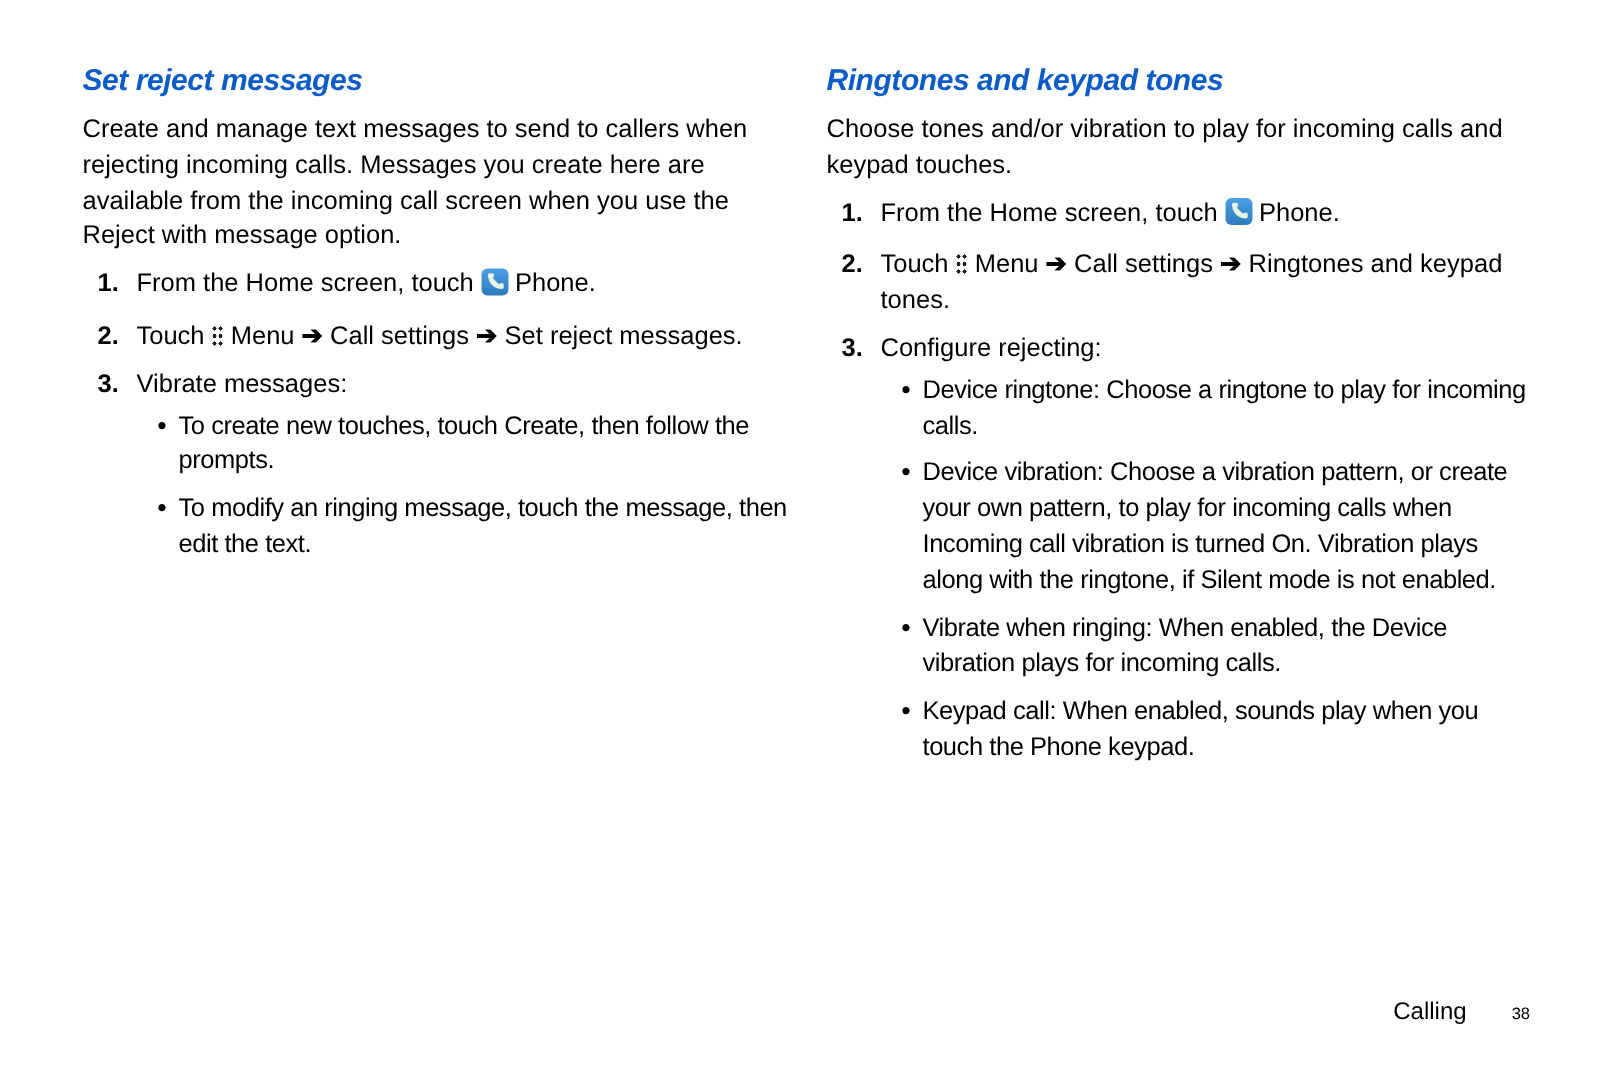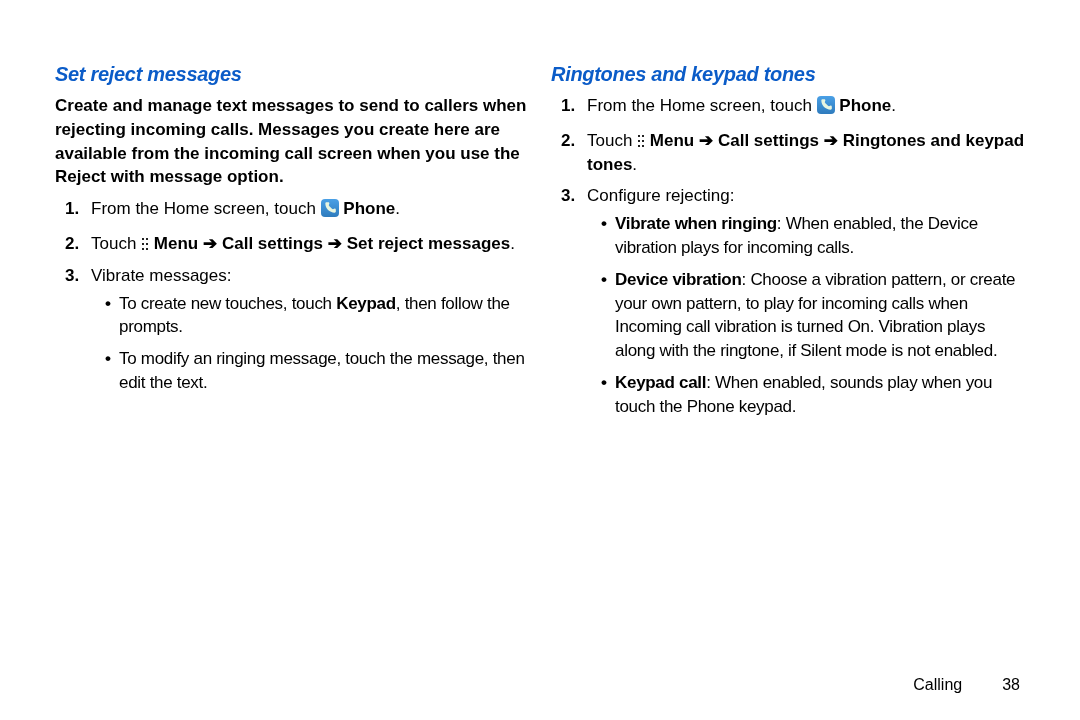--- a/index.html
+++ b/index.html
@@ -21,7 +21,6 @@
   .cols {
     display: flex;
     gap: 22px;
-    margin-top: 20px;
   }
   .col {
     flex: 1 1 50%;

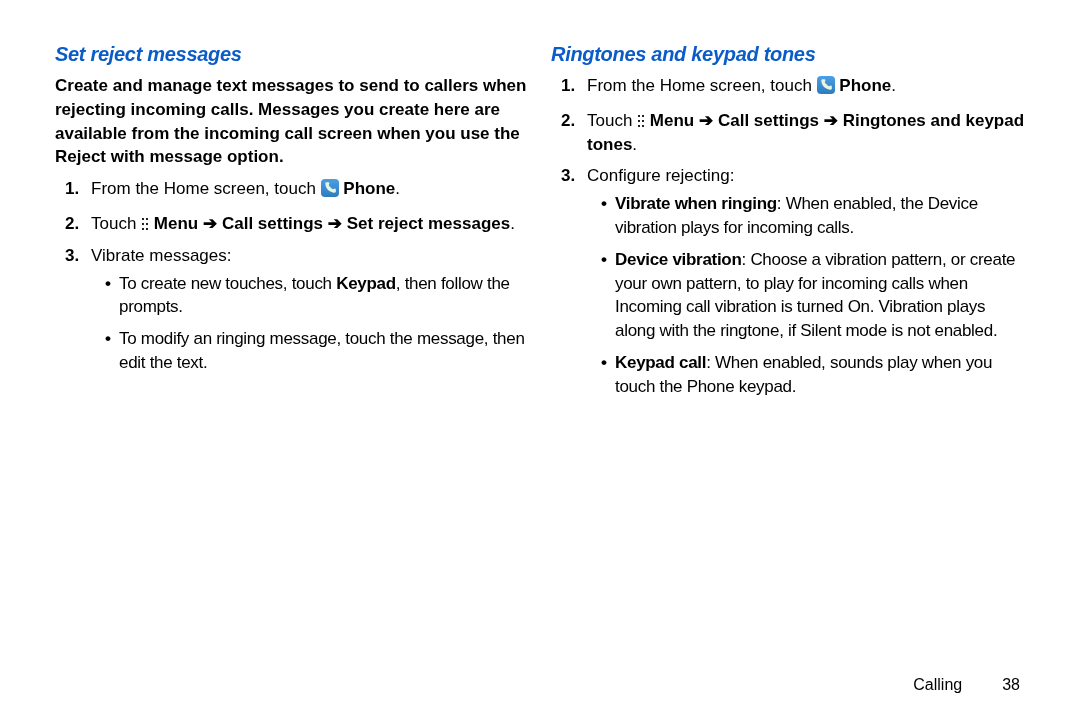--- a/index.html
+++ b/index.html
@@ -36,7 +36,7 @@
     margin: 0 0 6px 0;
     letter-spacing: -0.3px;
   }
-  p { margin: 0 0 8px 0; font-weight: bold; }
+  p { margin: 0 0 8px 0; }
   .condensed { letter-spacing: -0.3px; font-stretch: condensed; }
   ol.steps {
     list-style: none;

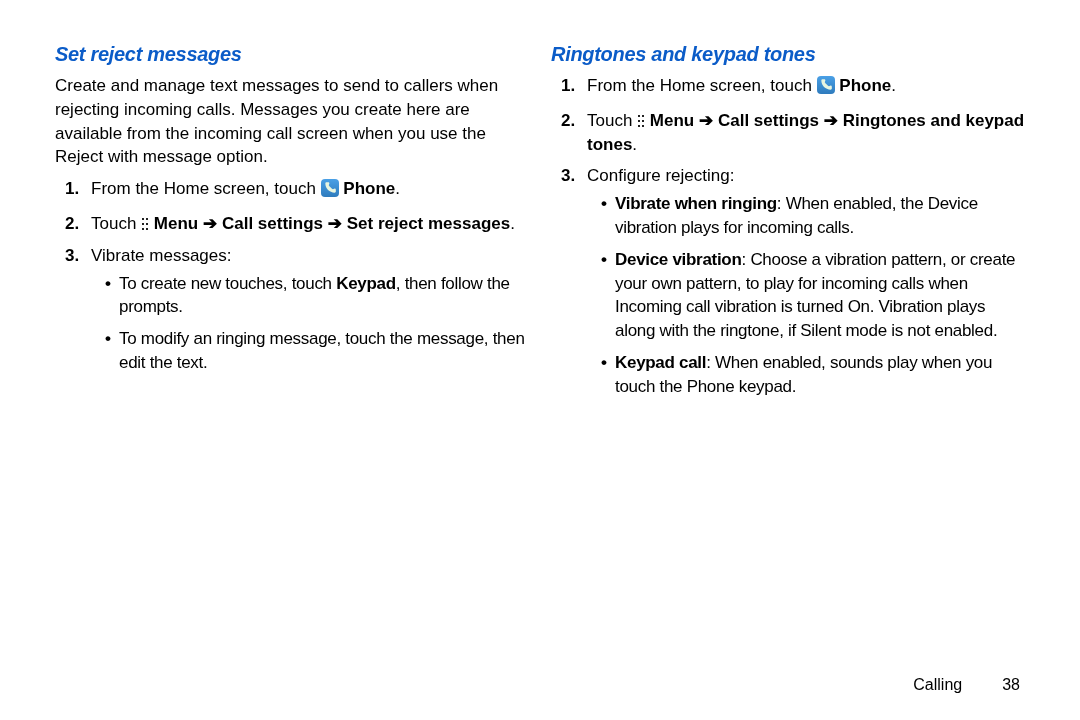--- a/index.html
+++ b/index.html
@@ -158,6 +158,7 @@
 
     <div class="col">
       <h3 class="h-ital">Ringtones and keypad tones</h3>
+      <p>Choose tones and/or vibration to play for incoming calls and keypad touches.</p>
 
       <ol class="steps">
         <li>

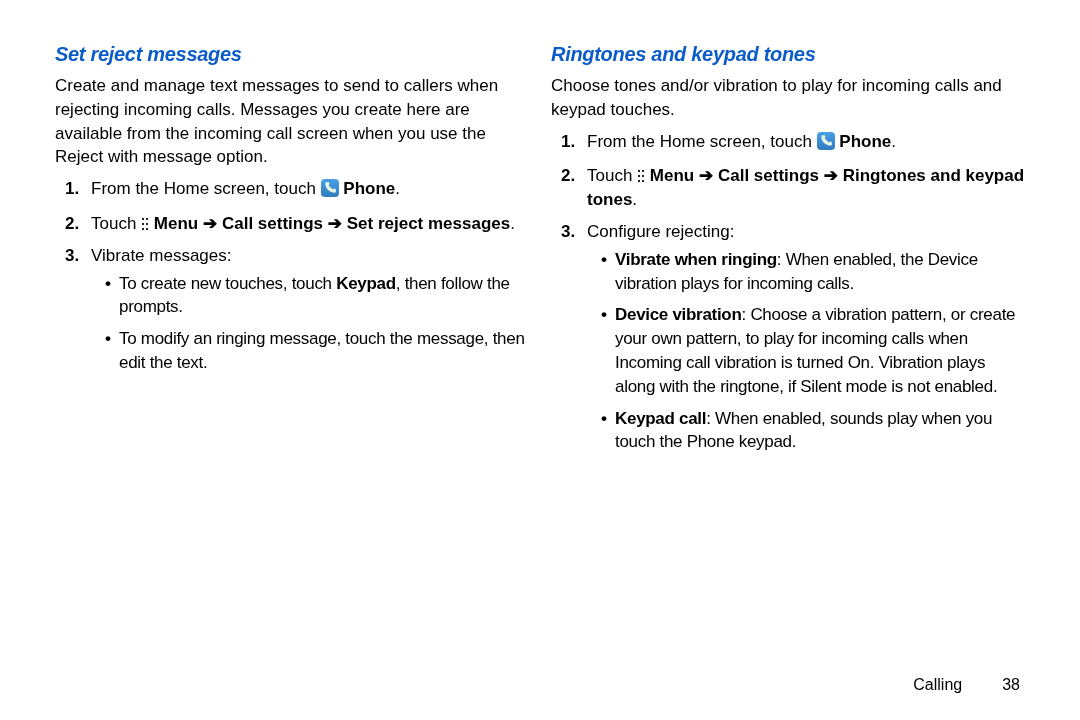--- a/index.html
+++ b/index.html
@@ -101,7 +101,7 @@
       radial-gradient(circle at 6px 12px, #222 1.3px, transparent 1.4px);
     vertical-align: -2px;
   }
-  .b { font-weight: 700; }
+  .b { font-weight: 400; }
   .arrow { font-weight: 700; }
   .footer {
     position: absolute;

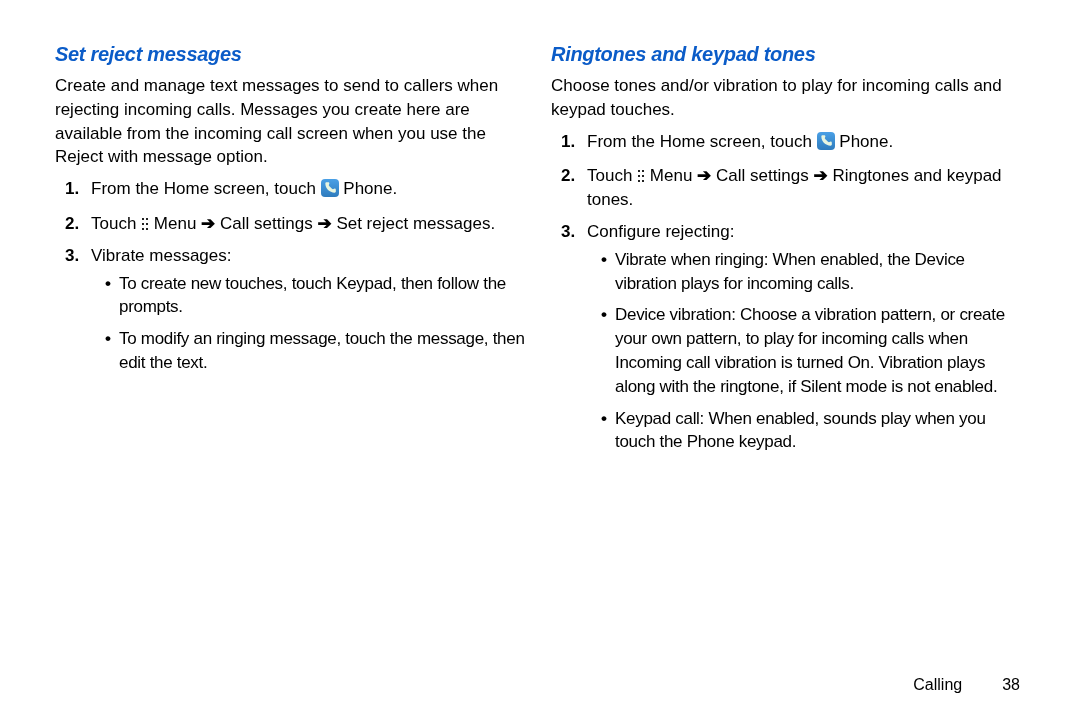--- a/index.html
+++ b/index.html
@@ -184,6 +184,9 @@
           <span>Configure rejecting:</span>
           <ul class="bul condensed">
             <li>
+              <span class="b">Device ringtone</span><span>: Choose a ringtone to play for incoming calls.</span>
+            </li>
+            <li>
               <span class="b">Vibrate when ringing</span><span>: When enabled, the Device vibration plays for incoming calls.</span>
             </li>
             <li>

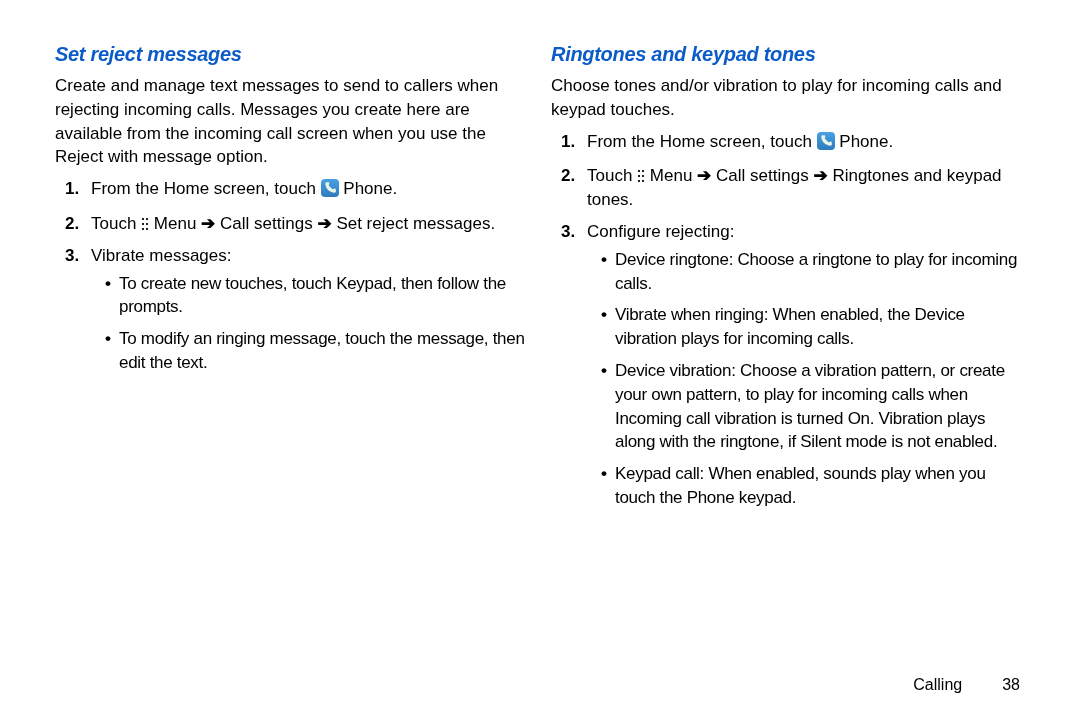--- a/index.html
+++ b/index.html
@@ -148,7 +148,7 @@
           <span>Vibrate messages:</span>
           <ul class="bul condensed">
             <li>
-              <span>To create new touches, touch </span><span class="b">Keypad</span><span>, then follow the prompts.</span>
+              <span>To create new touches, touch </span><span class="b">Create</span><span>, then follow the prompts.</span>
             </li>
             <li>To modify an ringing message, touch the message, then edit the text.</li>
           </ul>

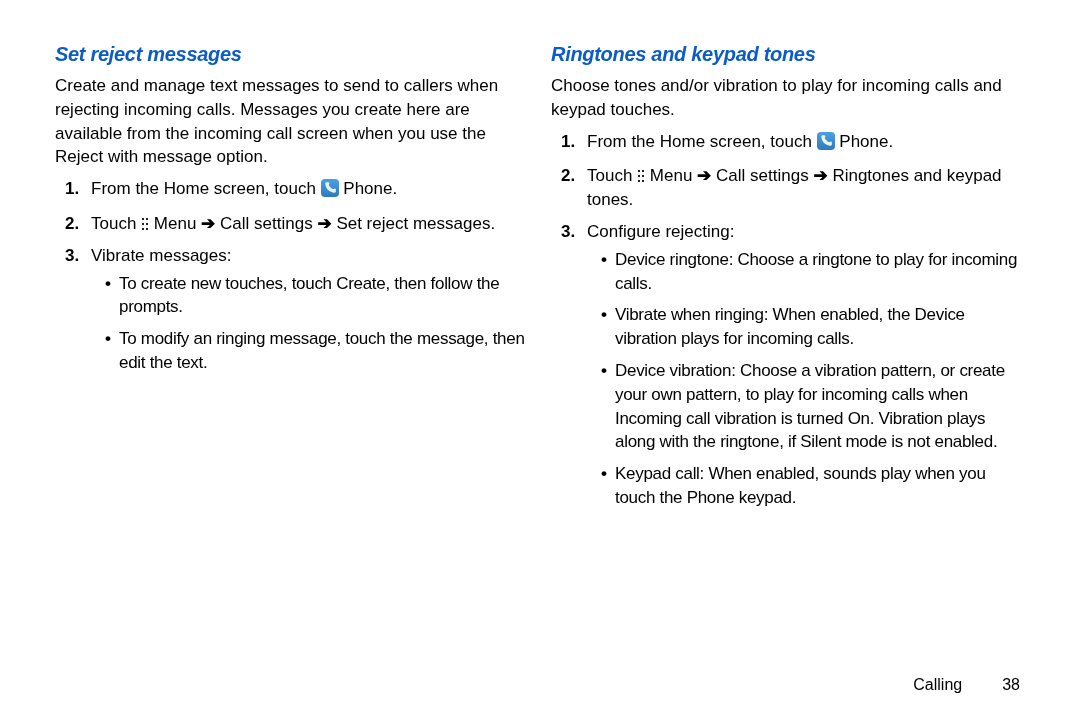--- a/index.html
+++ b/index.html
@@ -187,10 +187,10 @@
               <span class="b">Device ringtone</span><span>: Choose a ringtone to play for incoming calls.</span>
             </li>
             <li>
+              <span class="b">Device vibration</span><span>: Choose a vibration pattern, or create your own pattern, to play for incoming calls when Incoming call vibration is turned On. Vibration plays along with the ringtone, if Silent mode is not enabled.</span>
+            </li>
+            <li>
               <span class="b">Vibrate when ringing</span><span>: When enabled, the Device vibration plays for incoming calls.</span>
-            </li>
-            <li>
-              <span class="b">Device vibration</span><span>: Choose a vibration pattern, or create your own pattern, to play for incoming calls when Incoming call vibration is turned On. Vibration plays along with the ringtone, if Silent mode is not enabled.</span>
             </li>
             <li>
               <span class="b">Keypad call</span><span>: When enabled, sounds play when you touch the Phone keypad.</span>

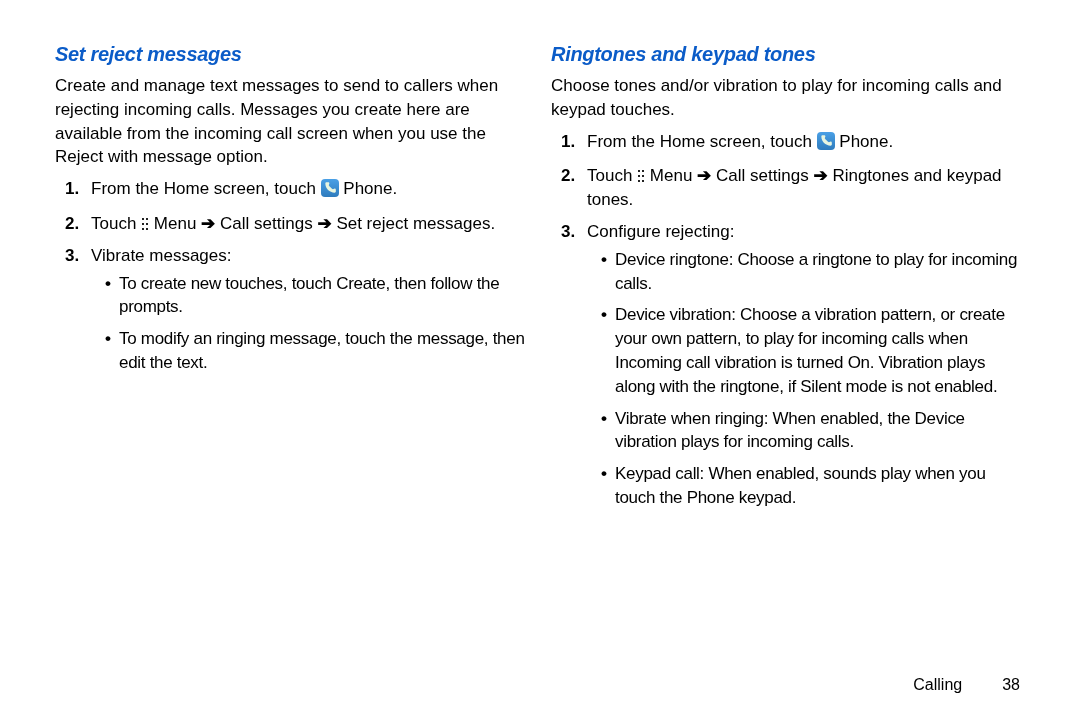--- a/index.html
+++ b/index.html
@@ -105,11 +105,11 @@
   .arrow { font-weight: 700; }
   .footer {
     position: absolute;
-    bottom: 26px;
+    bottom: 36px;
     right: 60px;
     font-size: 16px;
     display: flex;
-    gap: 40px;
+    gap: 30px;
     align-items: baseline;
   }
   .footer .pg { font-size: 16px; }

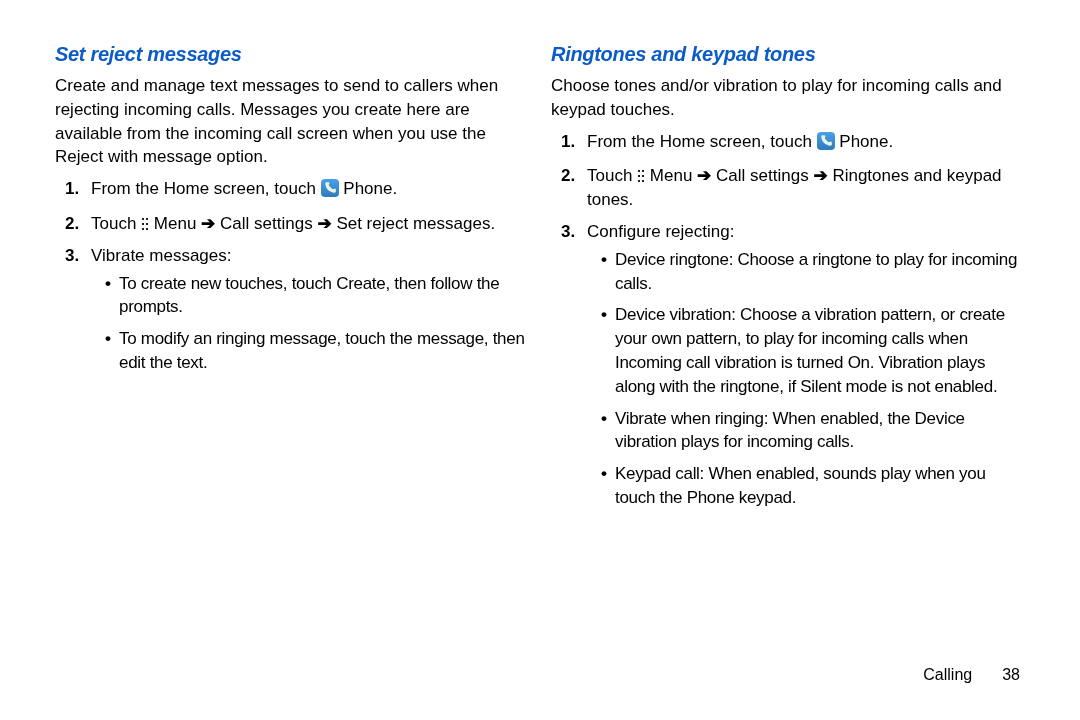--- a/index.html
+++ b/index.html
@@ -112,7 +112,7 @@
     gap: 30px;
     align-items: baseline;
   }
-  .footer .pg { font-size: 16px; }
+  .footer .pg { font-size: 11px; }
 </style>
 </head>
 <body>

